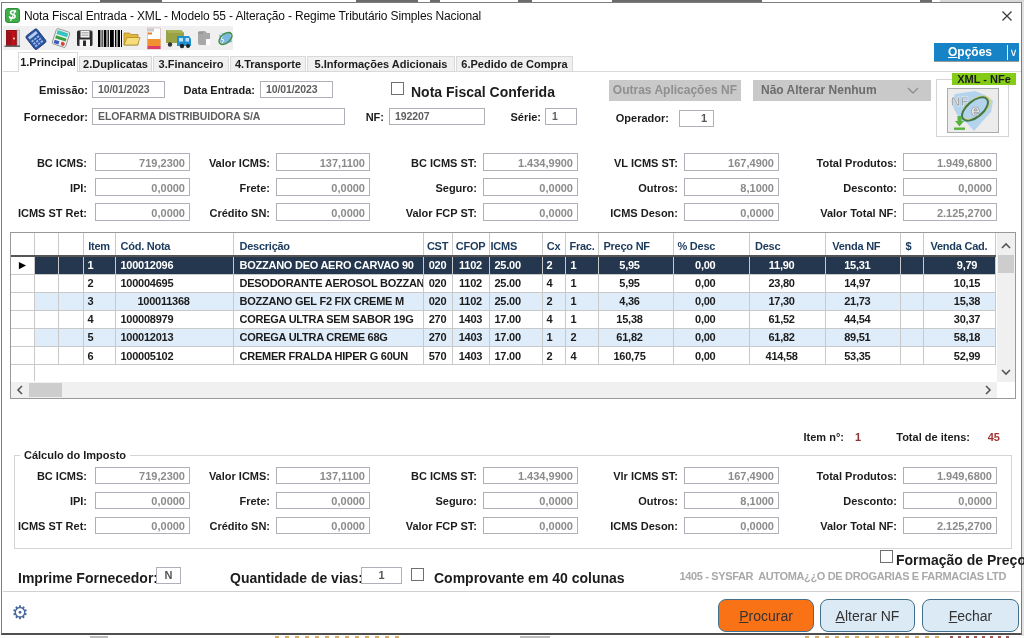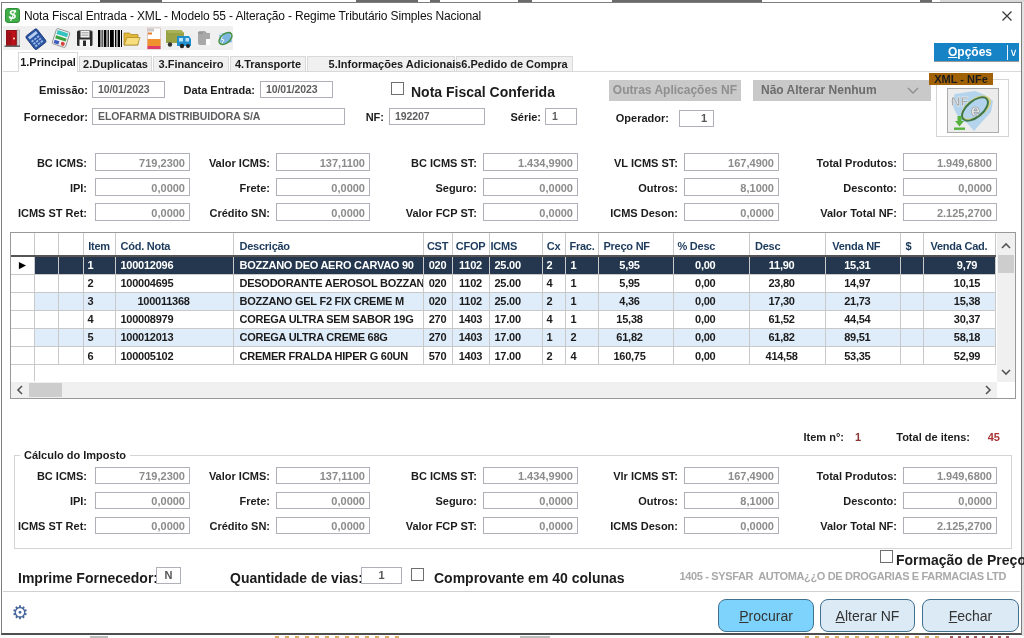--- a/index.html
+++ b/index.html
@@ -159,7 +159,7 @@
 <div class="lb" style="left:79px;top:58px;width:73px;text-align:center;">2.Duplicatas</div>
 <div class="lb" style="left:153px;top:58px;width:76px;text-align:center;">3.Financeiro</div>
 <div class="lb" style="left:230px;top:58px;width:76px;text-align:center;">4.Transporte</div>
-<div class="lb" style="left:321px;top:58px;width:148px;text-align:center;">5.Informações Adicionais</div>
+<div class="lb" style="left:307px;top:58px;width:148px;text-align:center;">5.Informações Adicionais</div>
 <div class="lb" style="left:456px;top:58px;width:117px;text-align:center;">6.Pedido de Compra</div>
 
 <div class="lb" style="left:10px;top:84px;width:78px;">Emissão:</div>

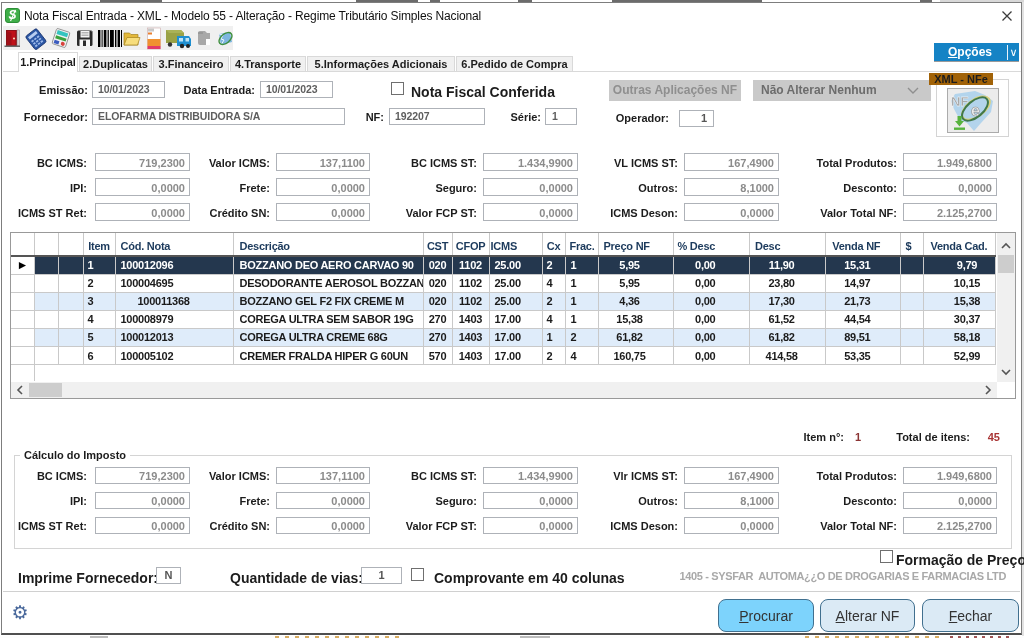--- a/index.html
+++ b/index.html
@@ -185,7 +185,7 @@
   </svg>
 
 <div class="abs" style="left:936px;top:79px;width:73px;height:58px;border:1px solid #d4d4d4;"></div>
-<div class="abs" style="left:929px;top:73px;width:64px;background:#a16207;font-size:11px;font-weight:bold;color:#1c1c1c;text-align:center;white-space:nowrap;">XML - NFe</div>
+<div class="abs" style="left:952px;top:73px;width:64px;background:#84cc16;font-size:11px;font-weight:bold;color:#1c1c1c;text-align:center;white-space:nowrap;">XML - NFe</div>
 <div class="abs" style="left:947px;top:88px;width:52px;height:45px;background:#ececec;border:1px solid #ababab;"></div>
 <svg class="abs" style="left:948px;top:89px;" width="50" height="43" viewBox="0 0 50 43">
   <path d="M7 5 L27 2 L37 6 L45 12 L43 23 L33 34 L26 42 L19 34 L12 31 L6 20 L3 12 Z" fill="#b3d4ec"></path>

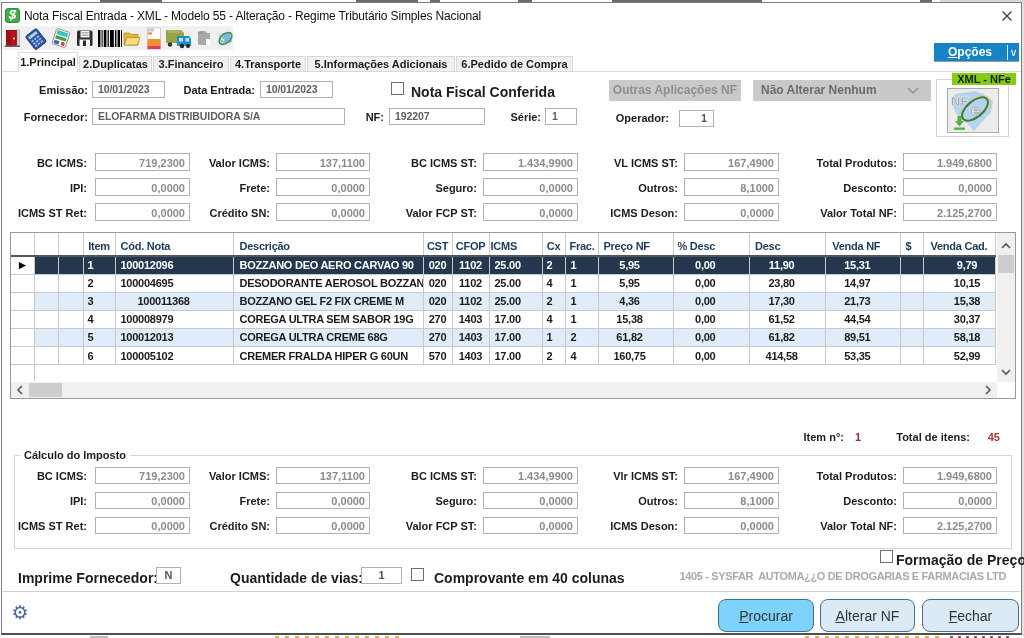--- a/index.html
+++ b/index.html
@@ -460,7 +460,7 @@
 
 <div class="abs" style="left:9px;top:602px;width:22px;height:22px;font-size:19px;line-height:22px;color:#49689b;text-align:center;">⚙</div>
 
-<div class="abs" style="left:718px;top:599px;width:96px;height:33px;background:#7dd3fc;border:1.5px solid #41708f;border-radius:8px;font-size:14px;color:#333;text-align:center;line-height:32px;"><span style="text-decoration:underline;">P</span>rocurar</div>
+<div class="abs" style="left:718px;top:599px;width:96px;height:33px;background:#f97316;border:1.5px solid #41708f;border-radius:8px;font-size:14px;color:#333;text-align:center;line-height:32px;"><span style="text-decoration:underline;">P</span>rocurar</div>
 <div class="abs" style="left:820px;top:599px;width:95px;height:33px;background:#dbeaf5;border:1.5px solid #41708f;border-radius:8px;font-size:14px;color:#333;text-align:center;line-height:32px;"><span style="text-decoration:underline;">A</span>lterar NF</div>
 <div class="abs" style="left:922px;top:599px;width:97px;height:33px;background:#dbeaf5;border:1.5px solid #41708f;border-radius:8px;font-size:14px;color:#333;text-align:center;line-height:32px;"><span style="text-decoration:underline;">F</span>echar</div>
 

